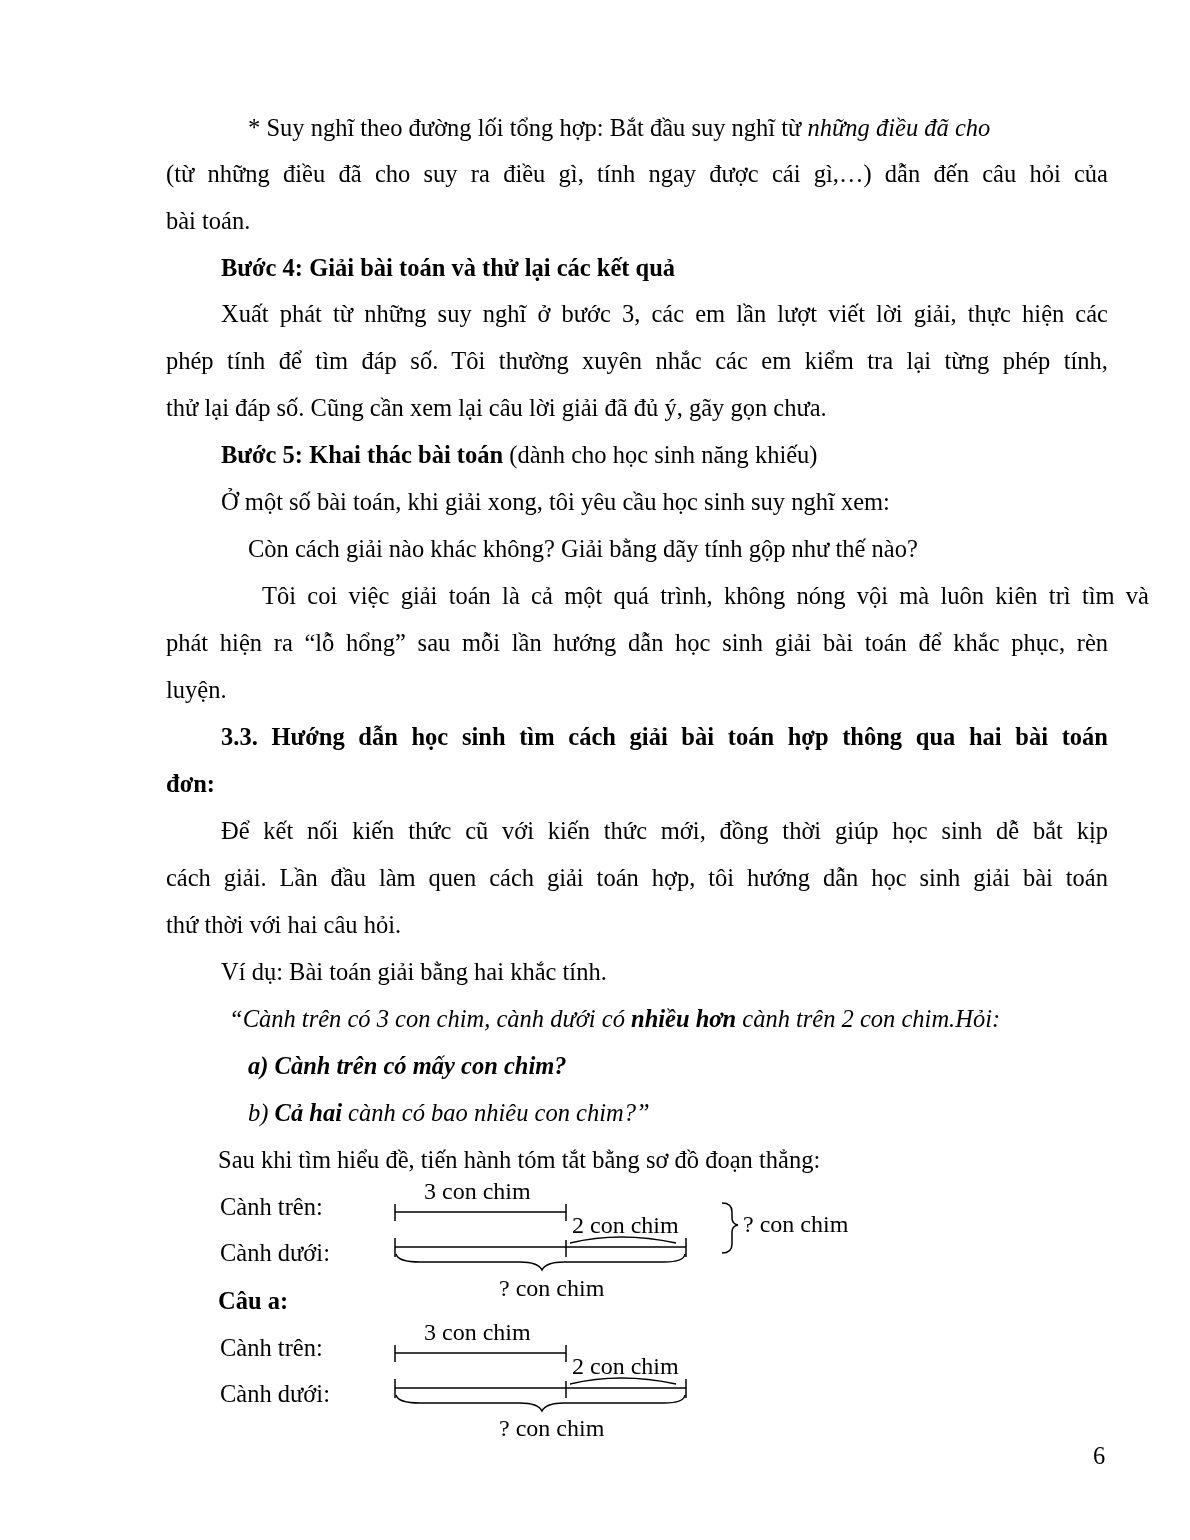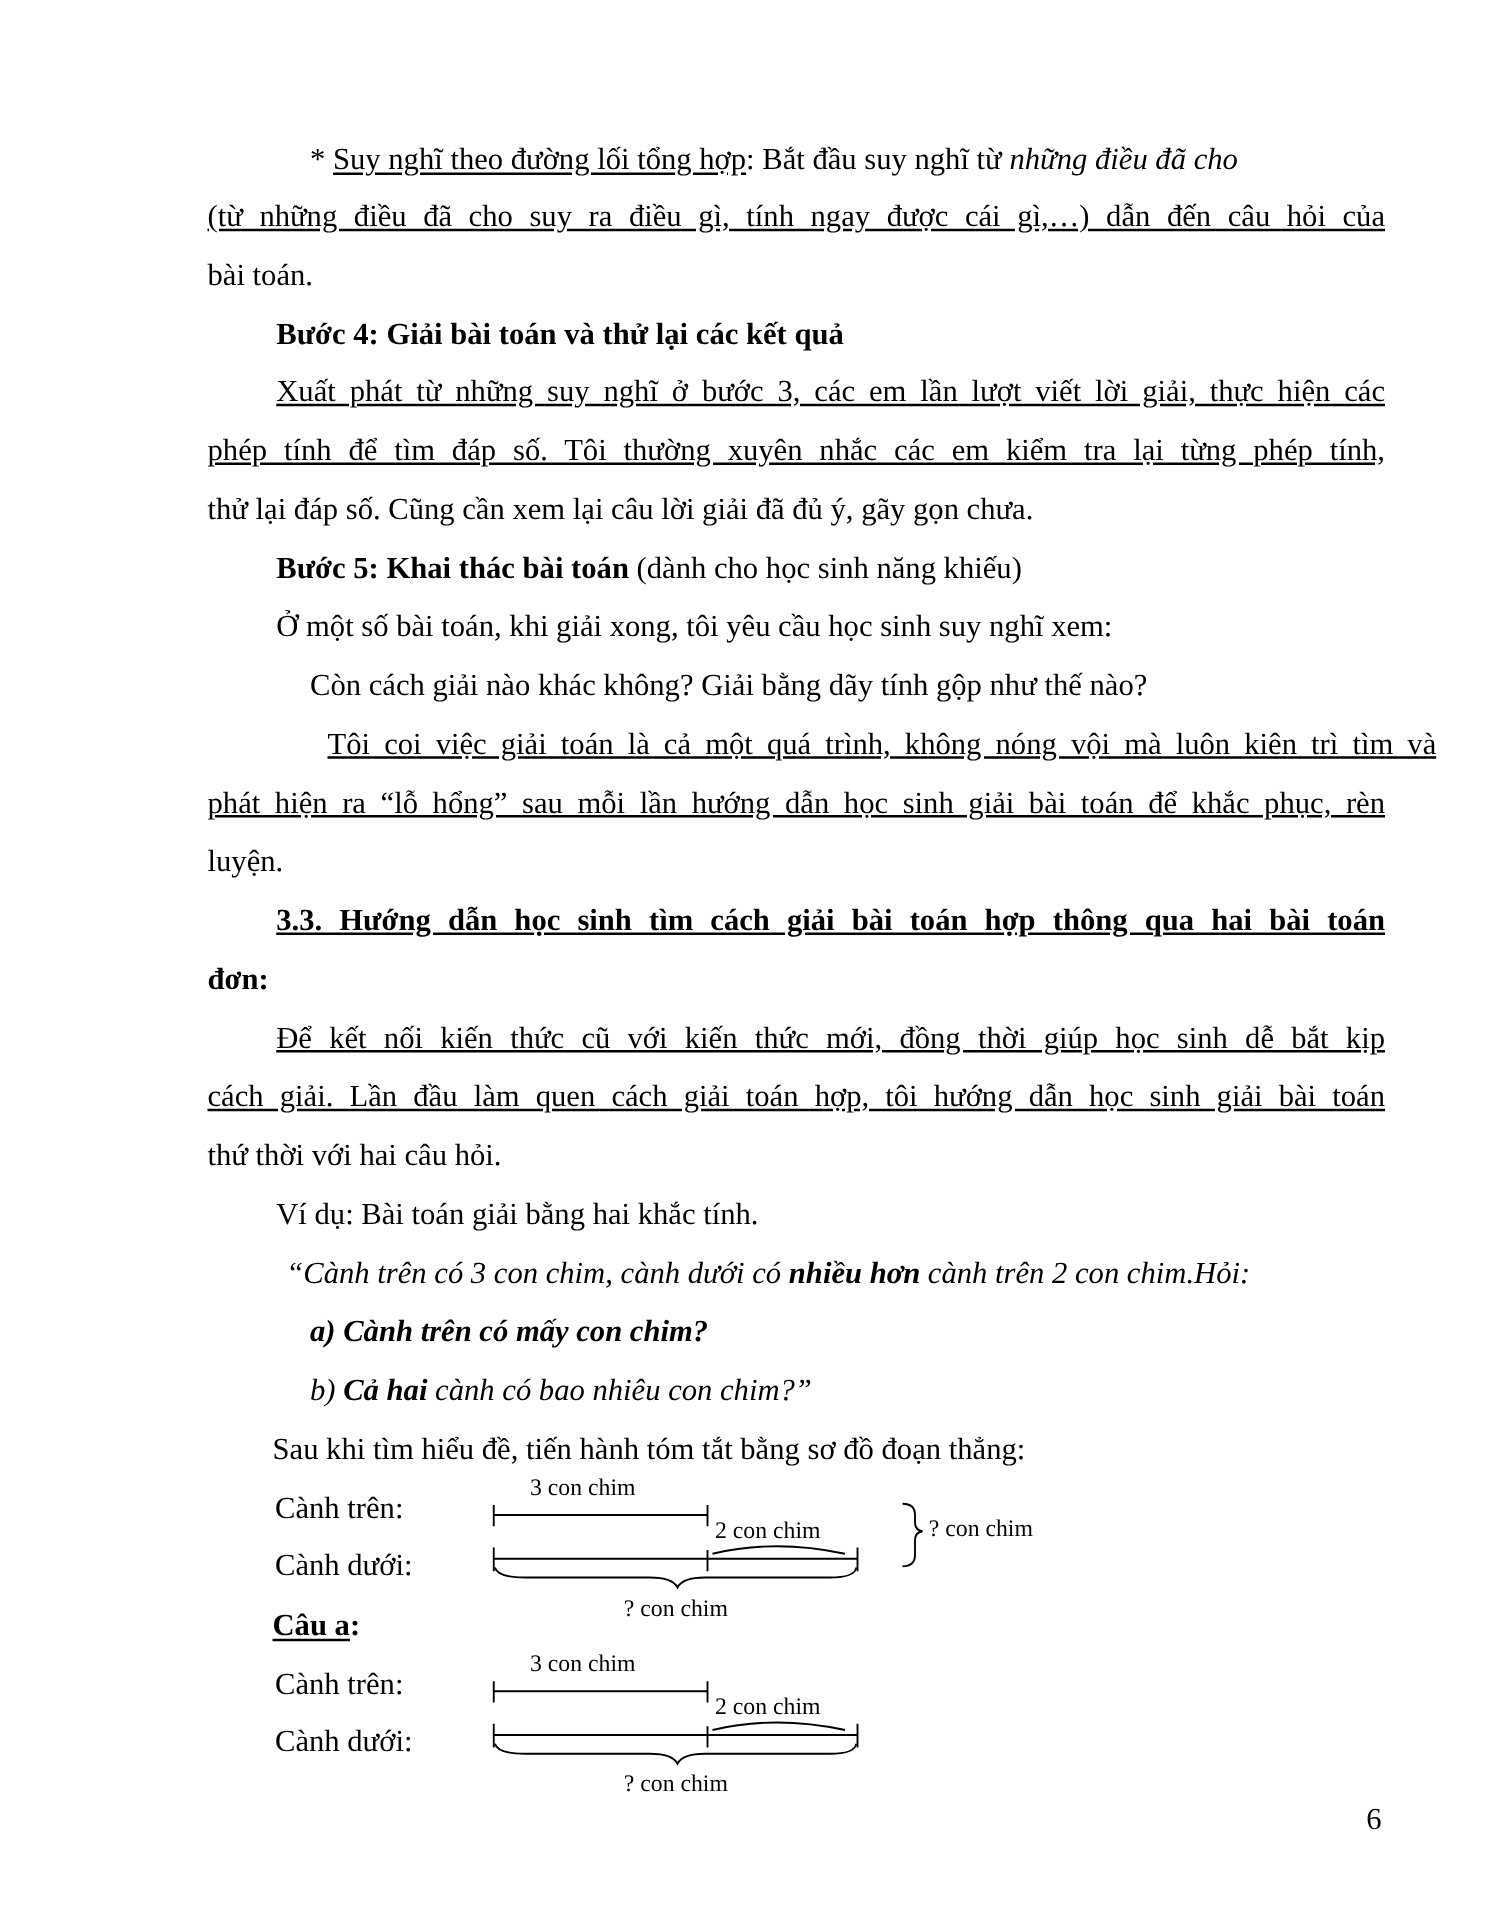--- a/index.html
+++ b/index.html
@@ -9,7 +9,7 @@
   }
   .line { position: absolute; white-space: nowrap; line-height: 30px; }
   .just { text-align: justify; text-align-last: justify; text-decoration: underline; }
-  .u { text-decoration: underline; text-underline-offset: 3px; margin-top: 24px; }
+  .u { text-underline-offset: 3px; margin-top: 24px; }
   .i { font-style: italic; }
   .b { font-weight: bold; }
   .lbl { position: absolute; white-space: nowrap; font-size: 24.5px; line-height: 30px; }

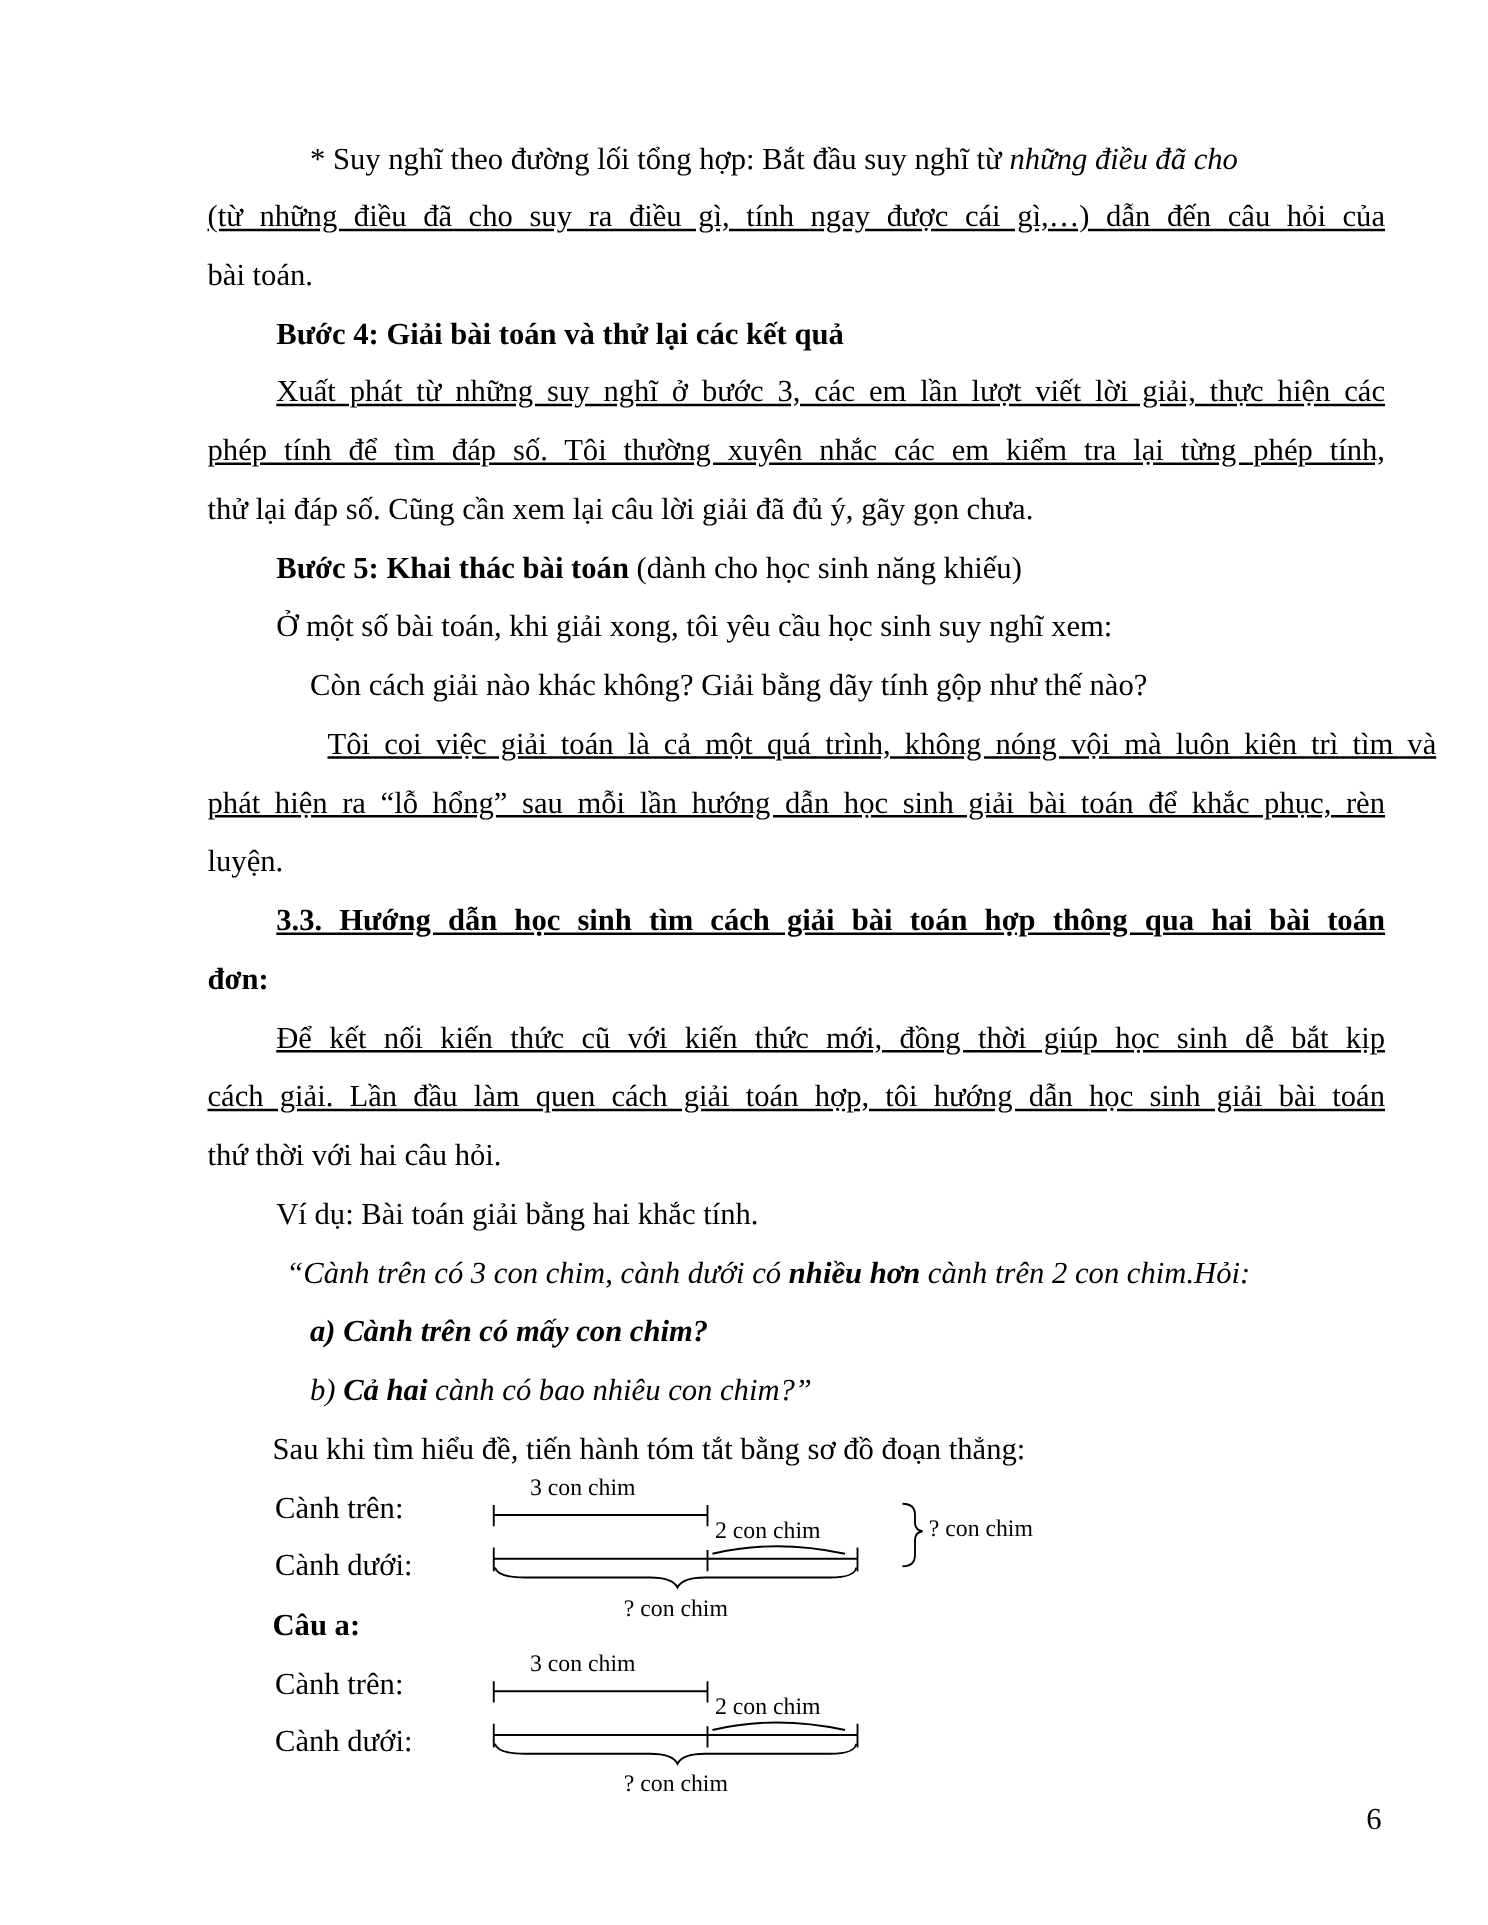--- a/index.html
+++ b/index.html
@@ -8,7 +8,7 @@
     font-family: "Liberation Serif", serif; color: #000; font-size: 24.5px;
   }
   .line { position: absolute; white-space: nowrap; line-height: 30px; }
-  .just { text-align: justify; text-align-last: justify; text-decoration: underline; }
+  .just { text-align: justify; text-align-last: justify; }
   .u { text-underline-offset: 3px; margin-top: 24px; }
   .i { font-style: italic; }
   .b { font-weight: bold; }

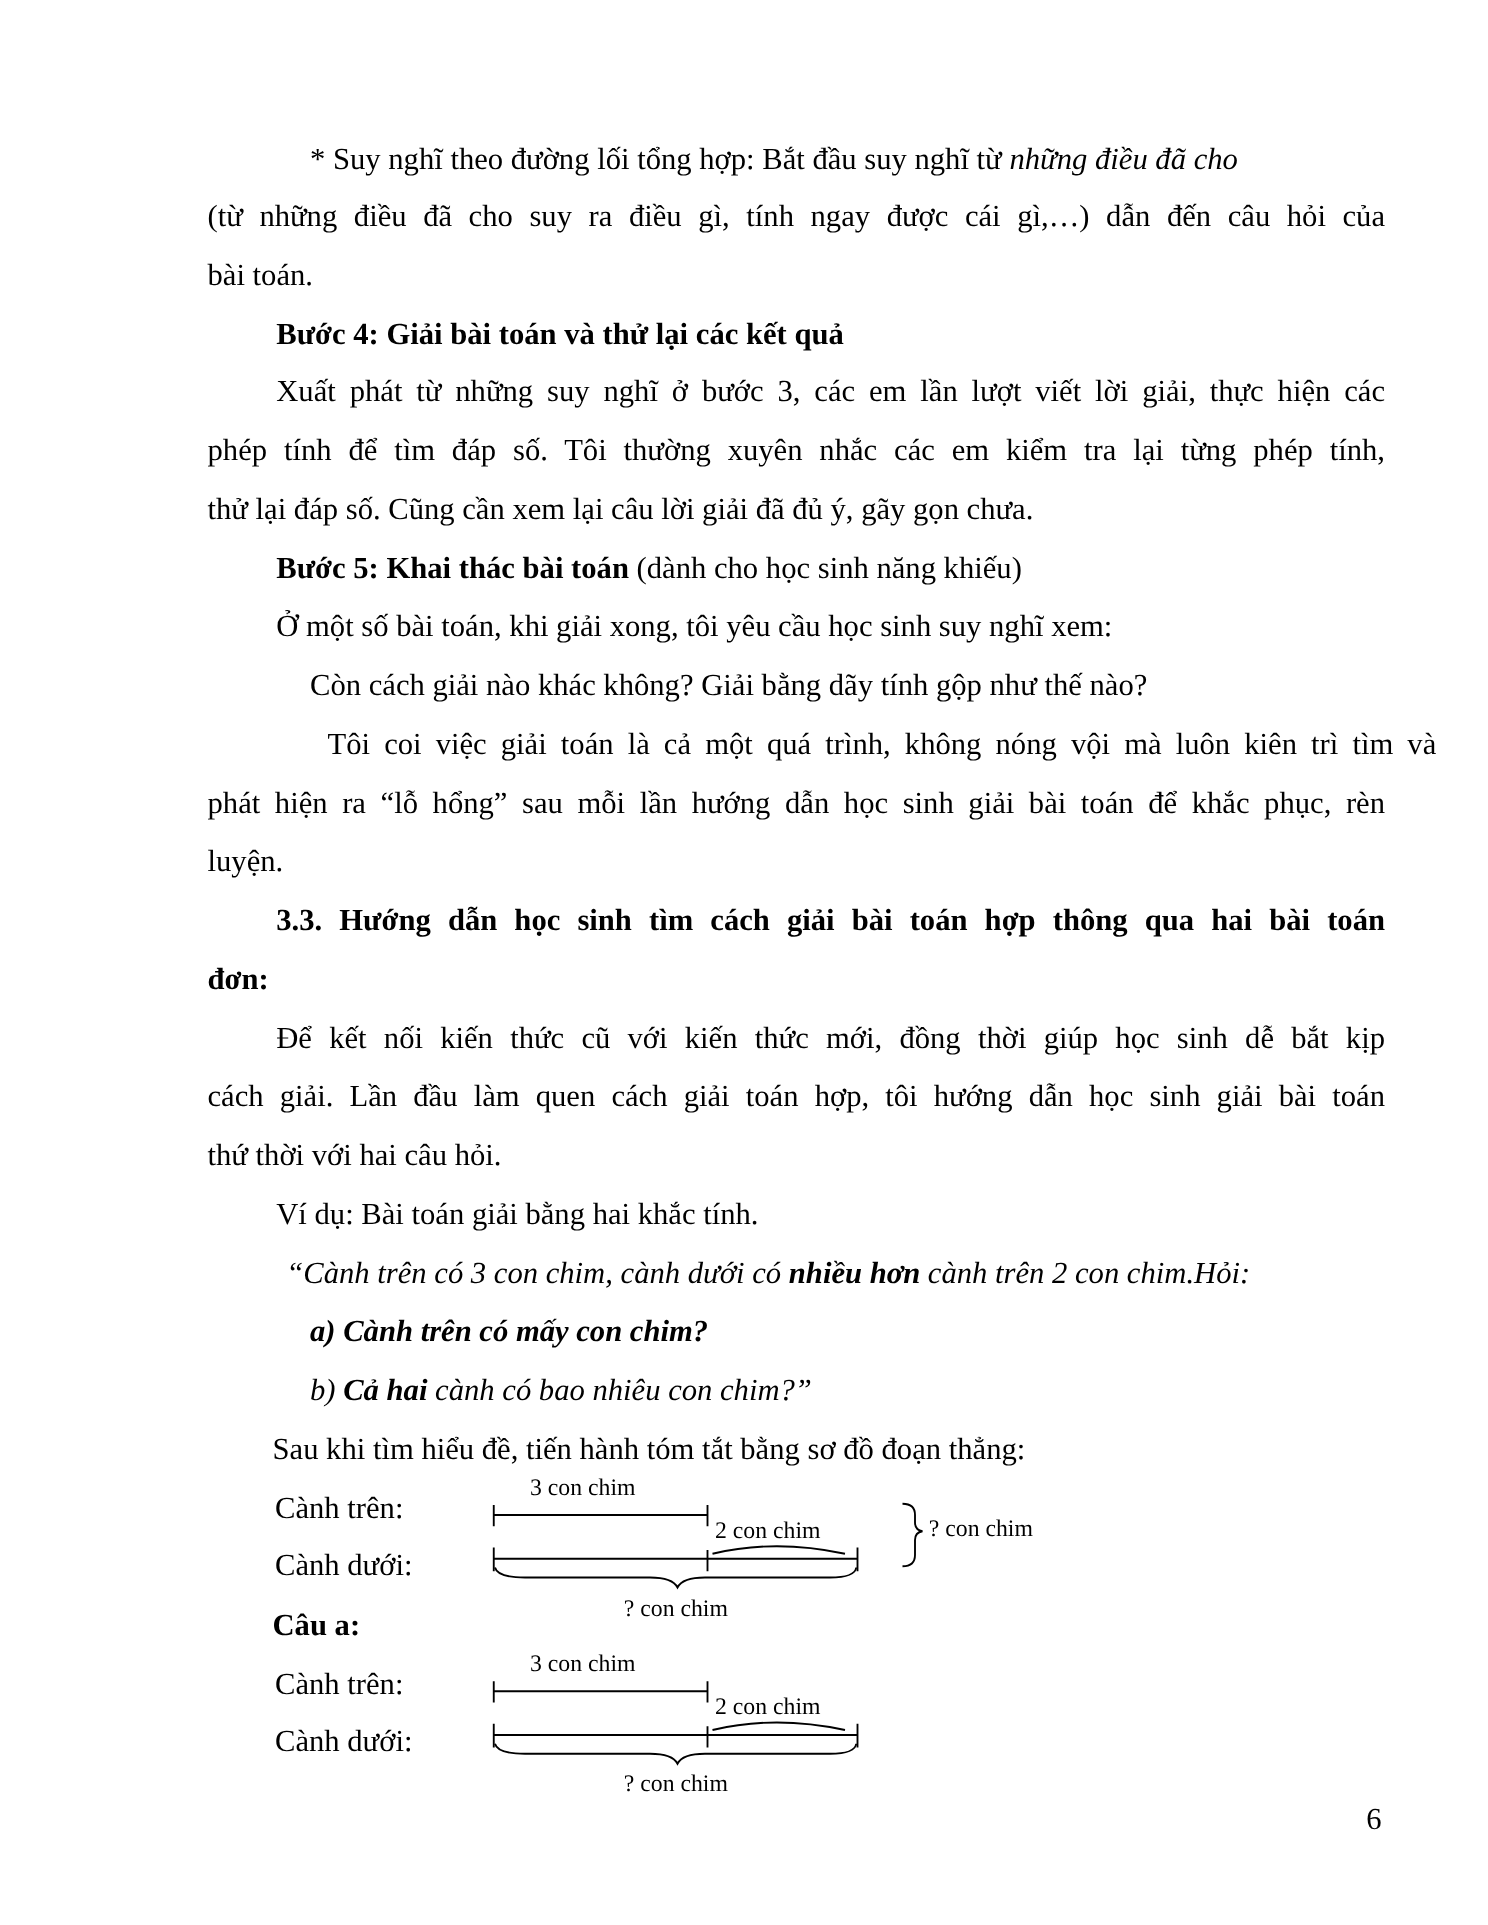--- a/index.html
+++ b/index.html
@@ -13,7 +13,7 @@
   .i { font-style: italic; }
   .b { font-weight: bold; }
   .lbl { position: absolute; white-space: nowrap; font-size: 24.5px; line-height: 30px; }
-  .small { position: absolute; white-space: nowrap; font-size: 19px; line-height: 22px; }
+  .small { position: absolute; white-space: nowrap; font-size: 24px; line-height: 22px; }
   svg { position: absolute; left: 0; top: 0; }
 </style>
 </head>

